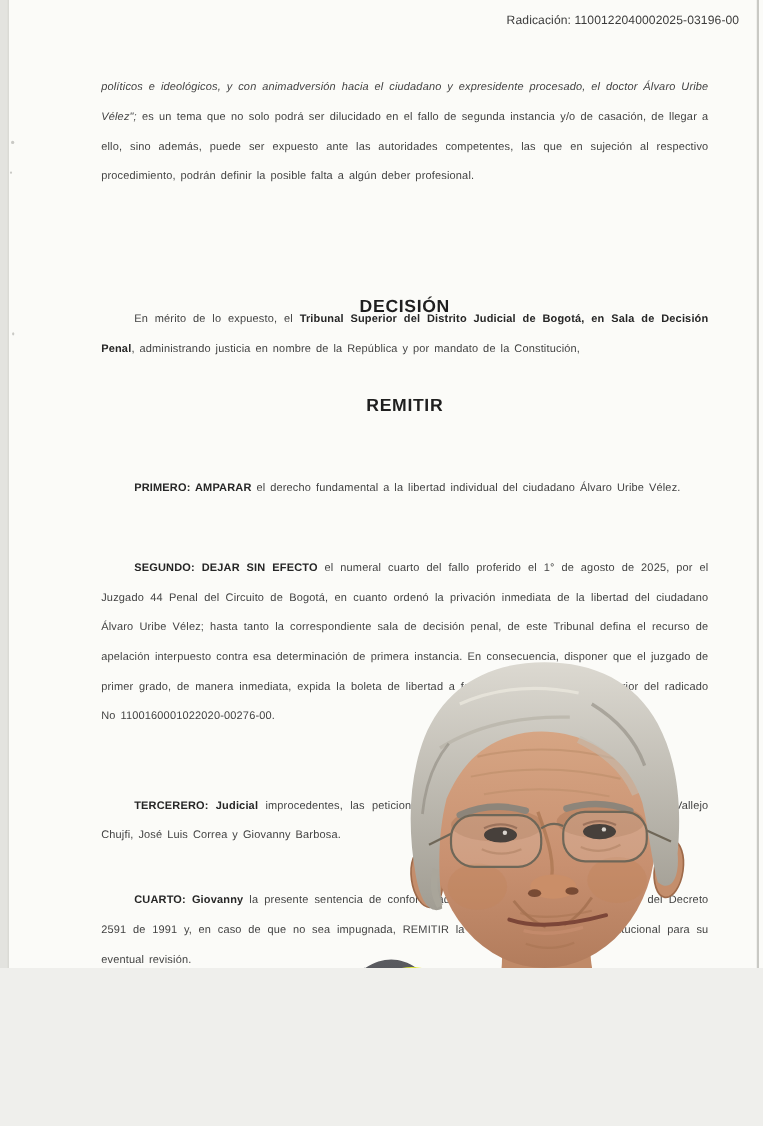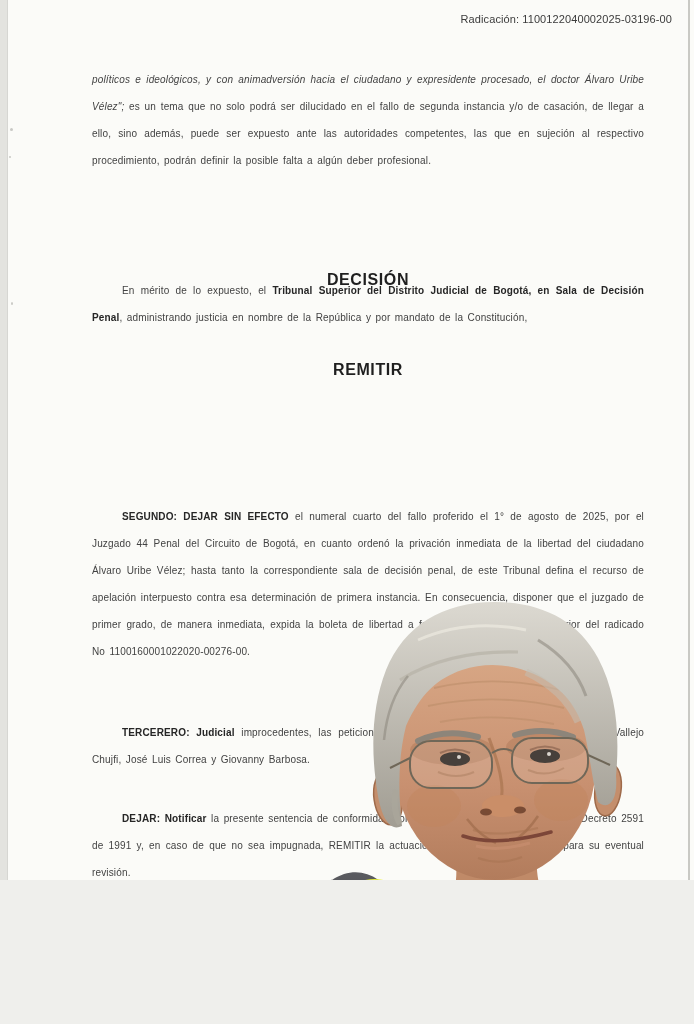--- a/index.html
+++ b/index.html
@@ -75,6 +75,11 @@
 
   <div class="hd" style="top:361px;">REMITIR</div>
 
+  <div class="txt" style="top:430px;">
+    <p class="indent">
+      <b>PRIMERO: AMPARAR</b><span> el derecho fundamental a la libertad individual del ciudadano Álvaro Uribe Vélez.</span>
+    </p>
+  </div>
 
   <div class="txt" style="top:503px;">
     <p class="indent">

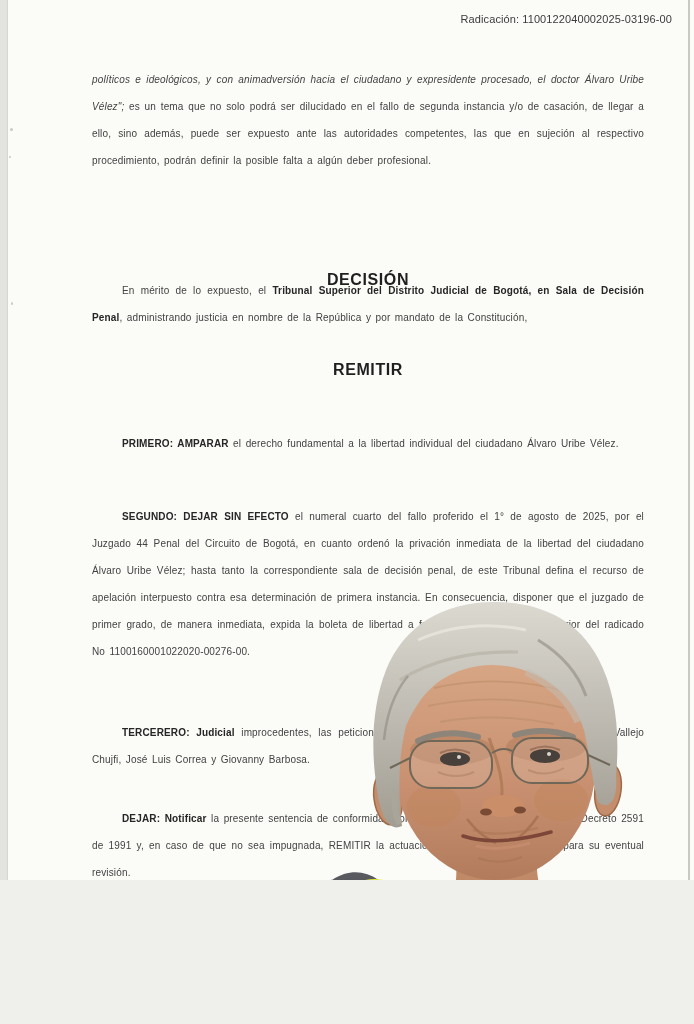--- a/index.html
+++ b/index.html
@@ -95,7 +95,7 @@
 
   <div class="txt" style="top:805px;">
     <p class="indent">
-      <b>DEJAR: Notificar</b><span> la presente sentencia de conformidad con las previsiones del artículo 30 del Decreto 2591 de 1991 y, en caso de que no sea impugnada, REMITIR la actuación a la Corte Constitucional para su eventual revisión.</span>
+      <b>CUARTO: Giovanny</b><span> la presente sentencia de conformidad con las previsiones del artículo 30 del Decreto 2591 de 1991 y, en caso de que no sea impugnada, REMITIR la actuación a la Corte Constitucional para su eventual revisión.</span>
     </p>
   </div>
 

